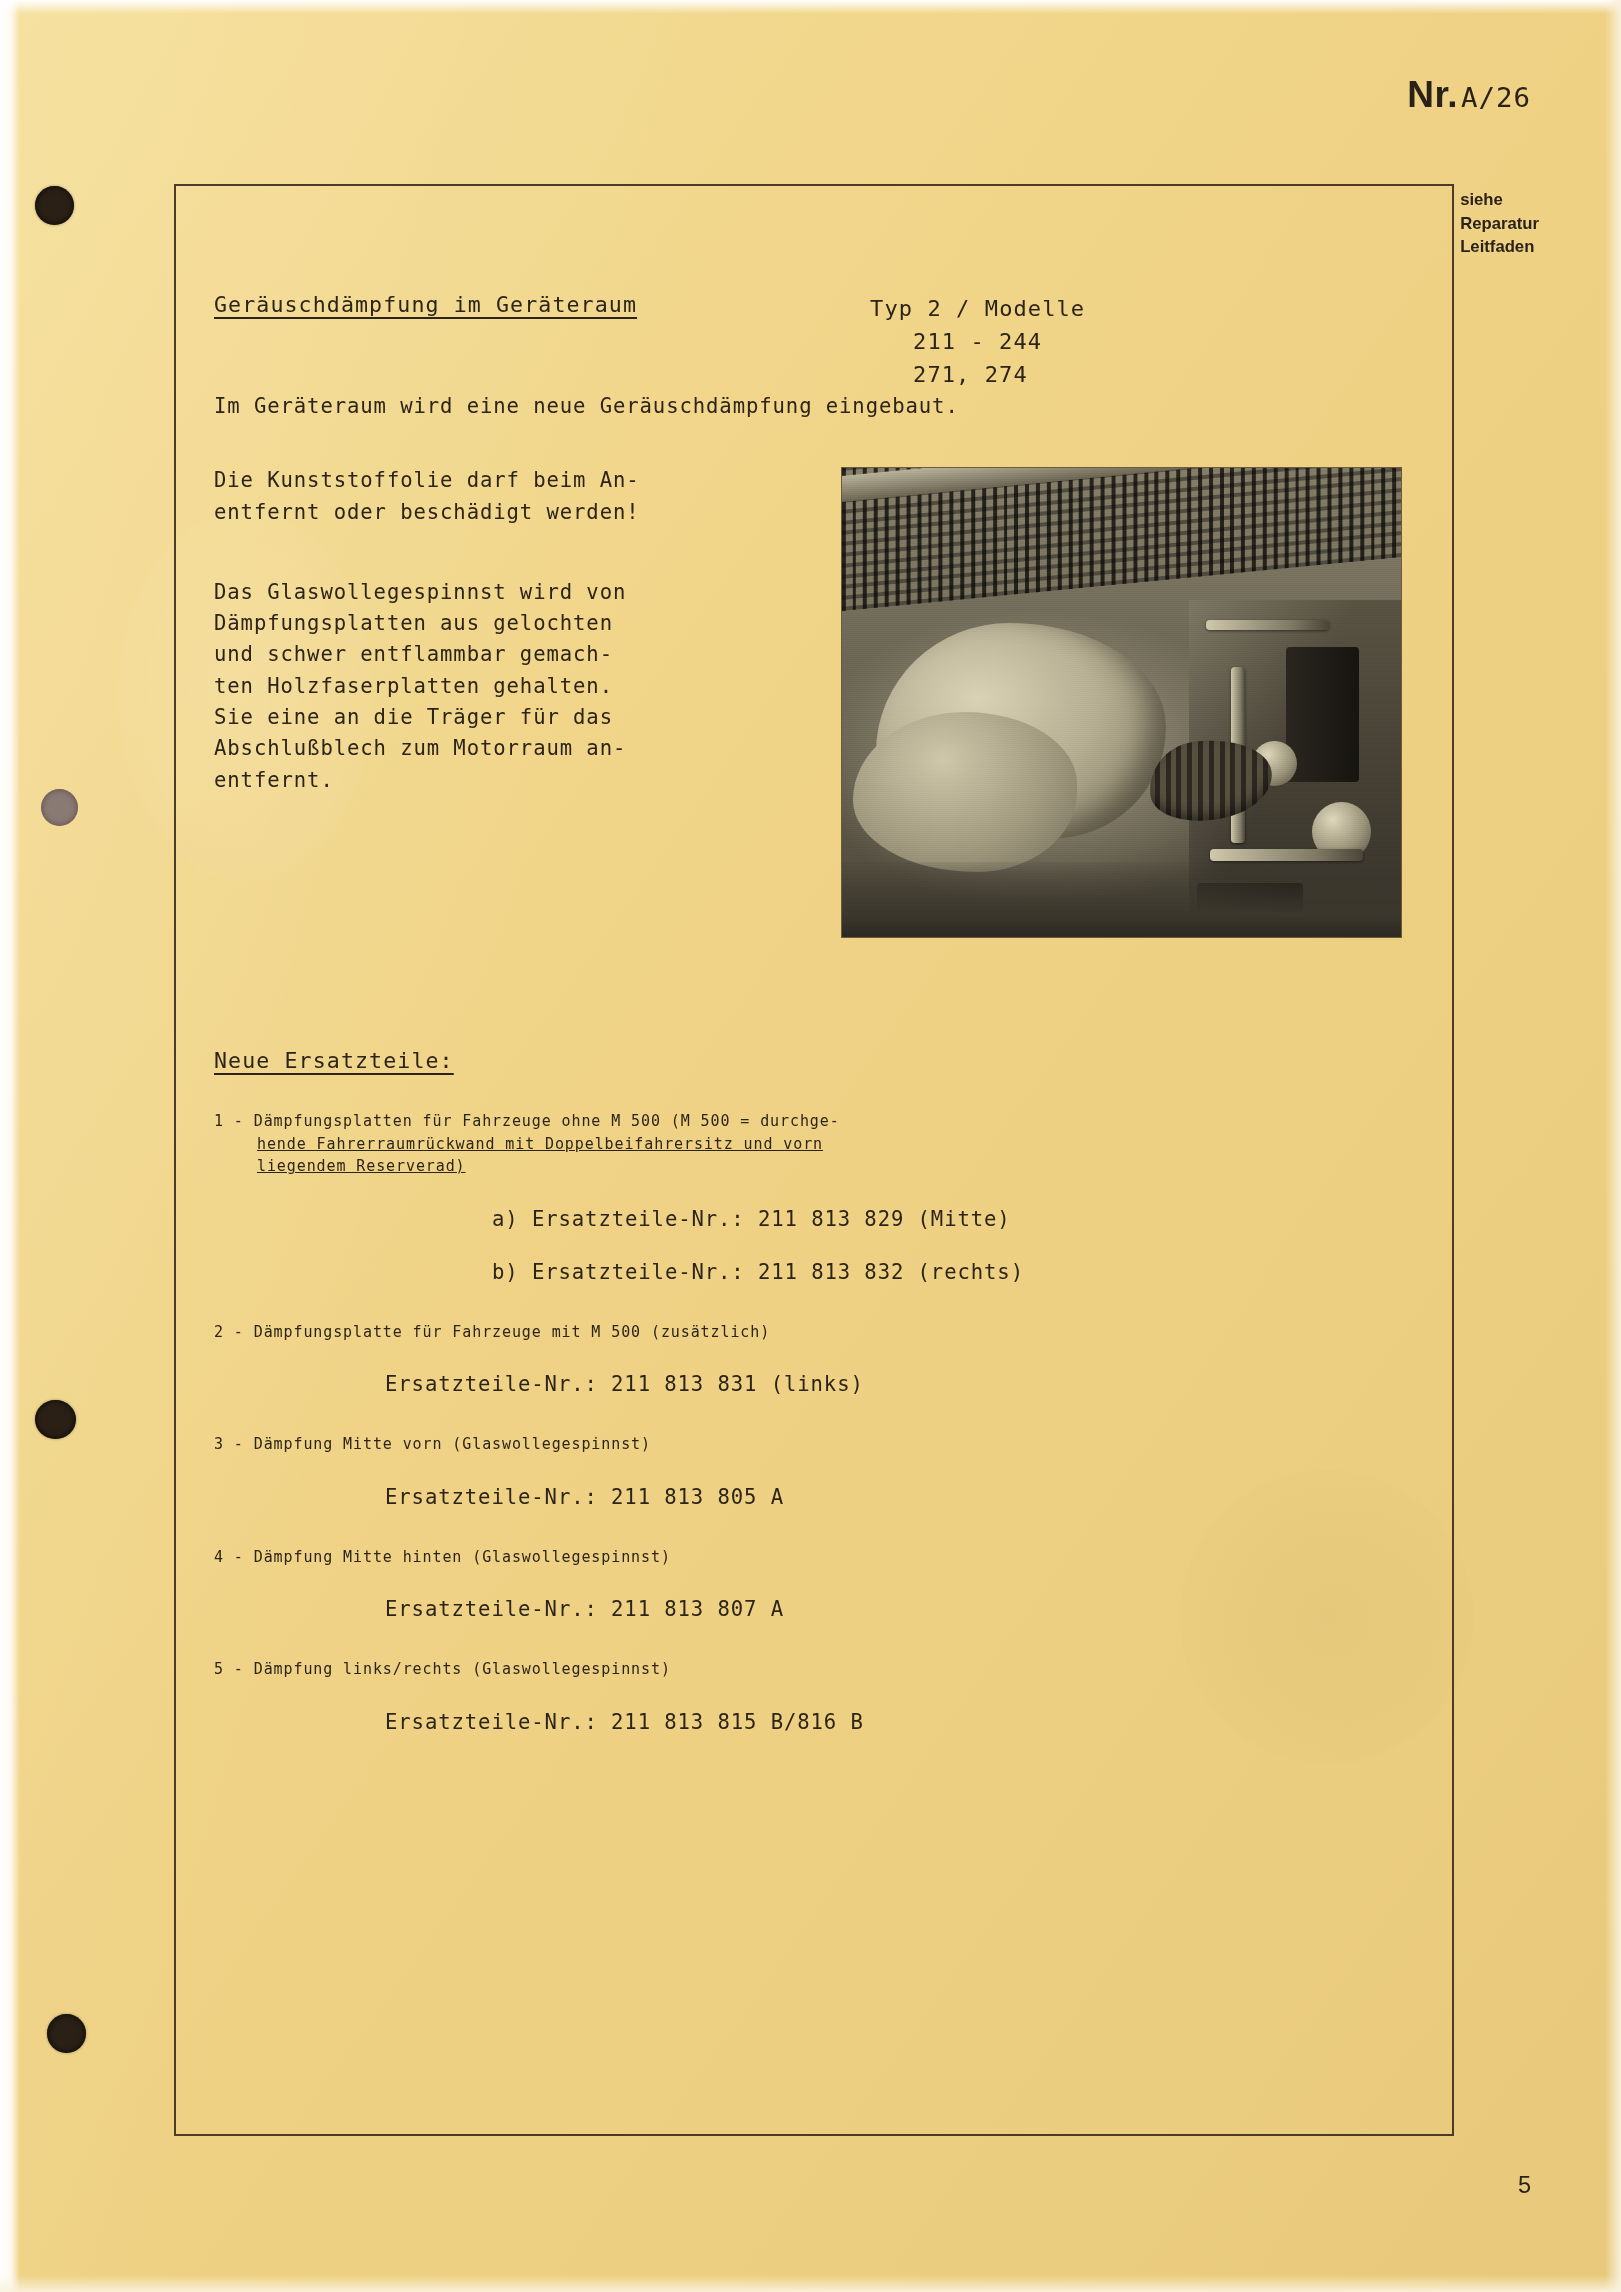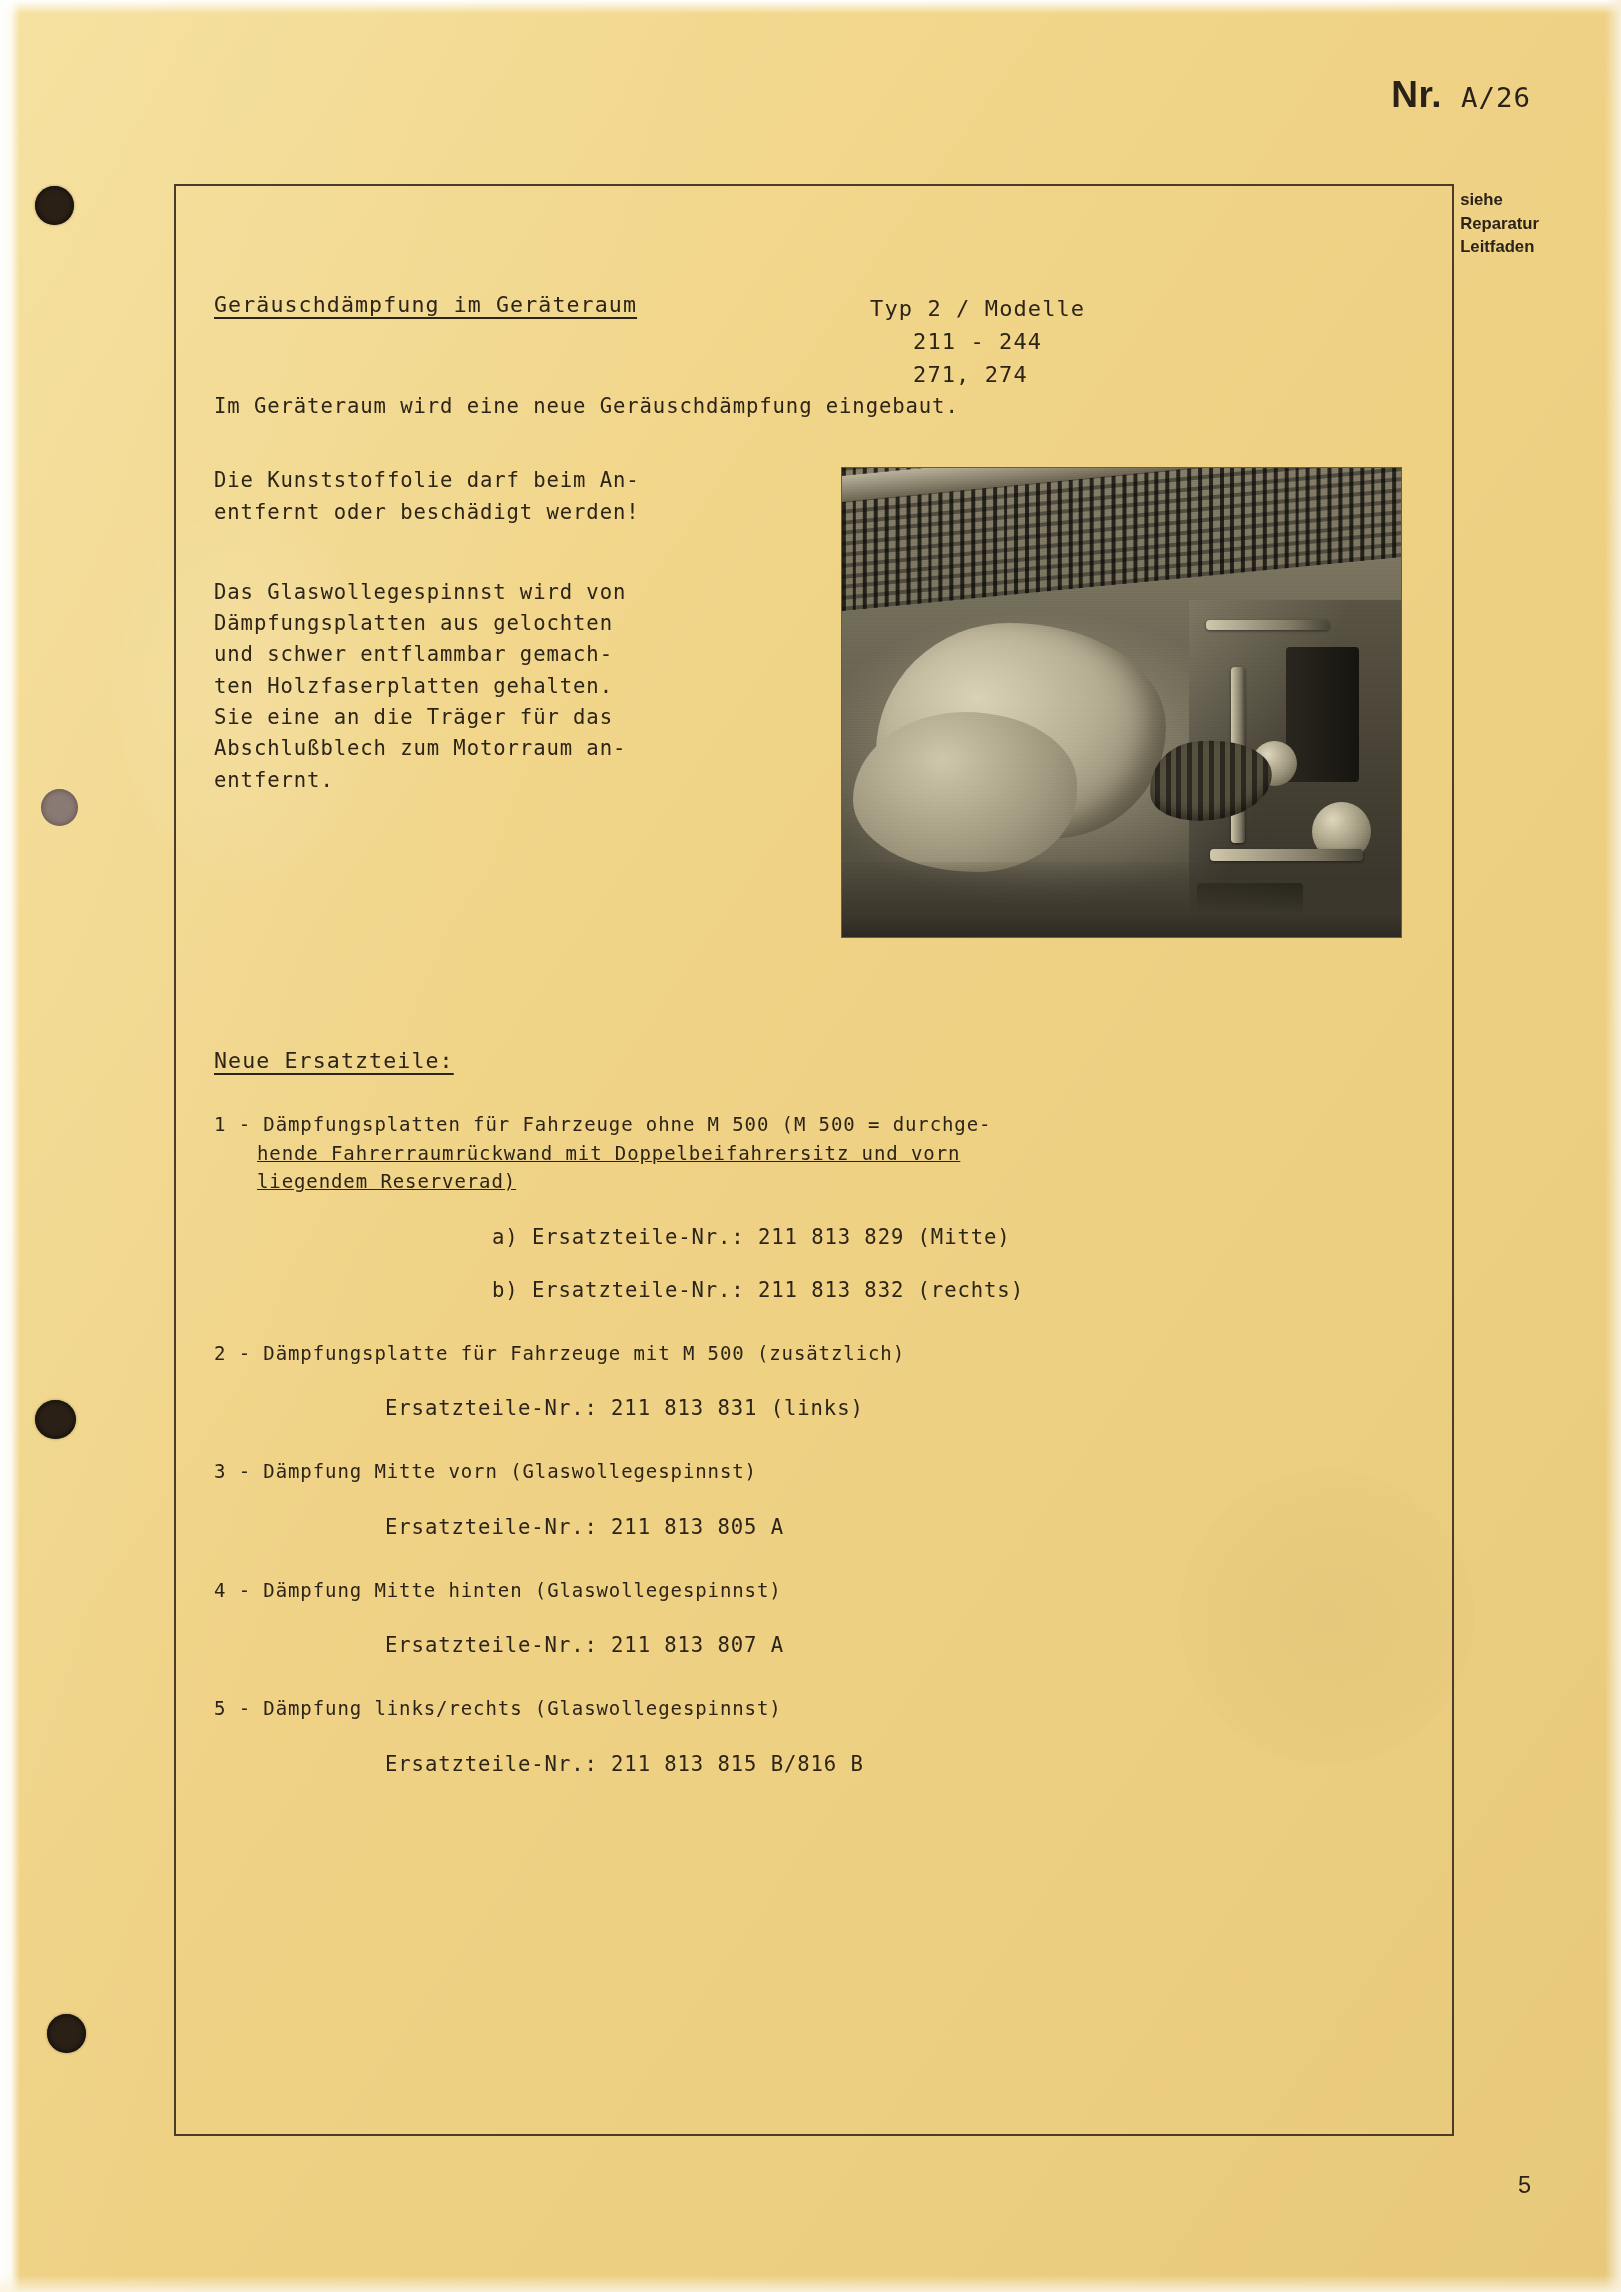--- a/index.html
+++ b/index.html
@@ -64,7 +64,7 @@
     top: 74px;
     display: flex;
     align-items: baseline;
-    gap: 19px;
+    gap: 3px;
   }
   .nr-label {
     font-family: "Liberation Sans", sans-serif;

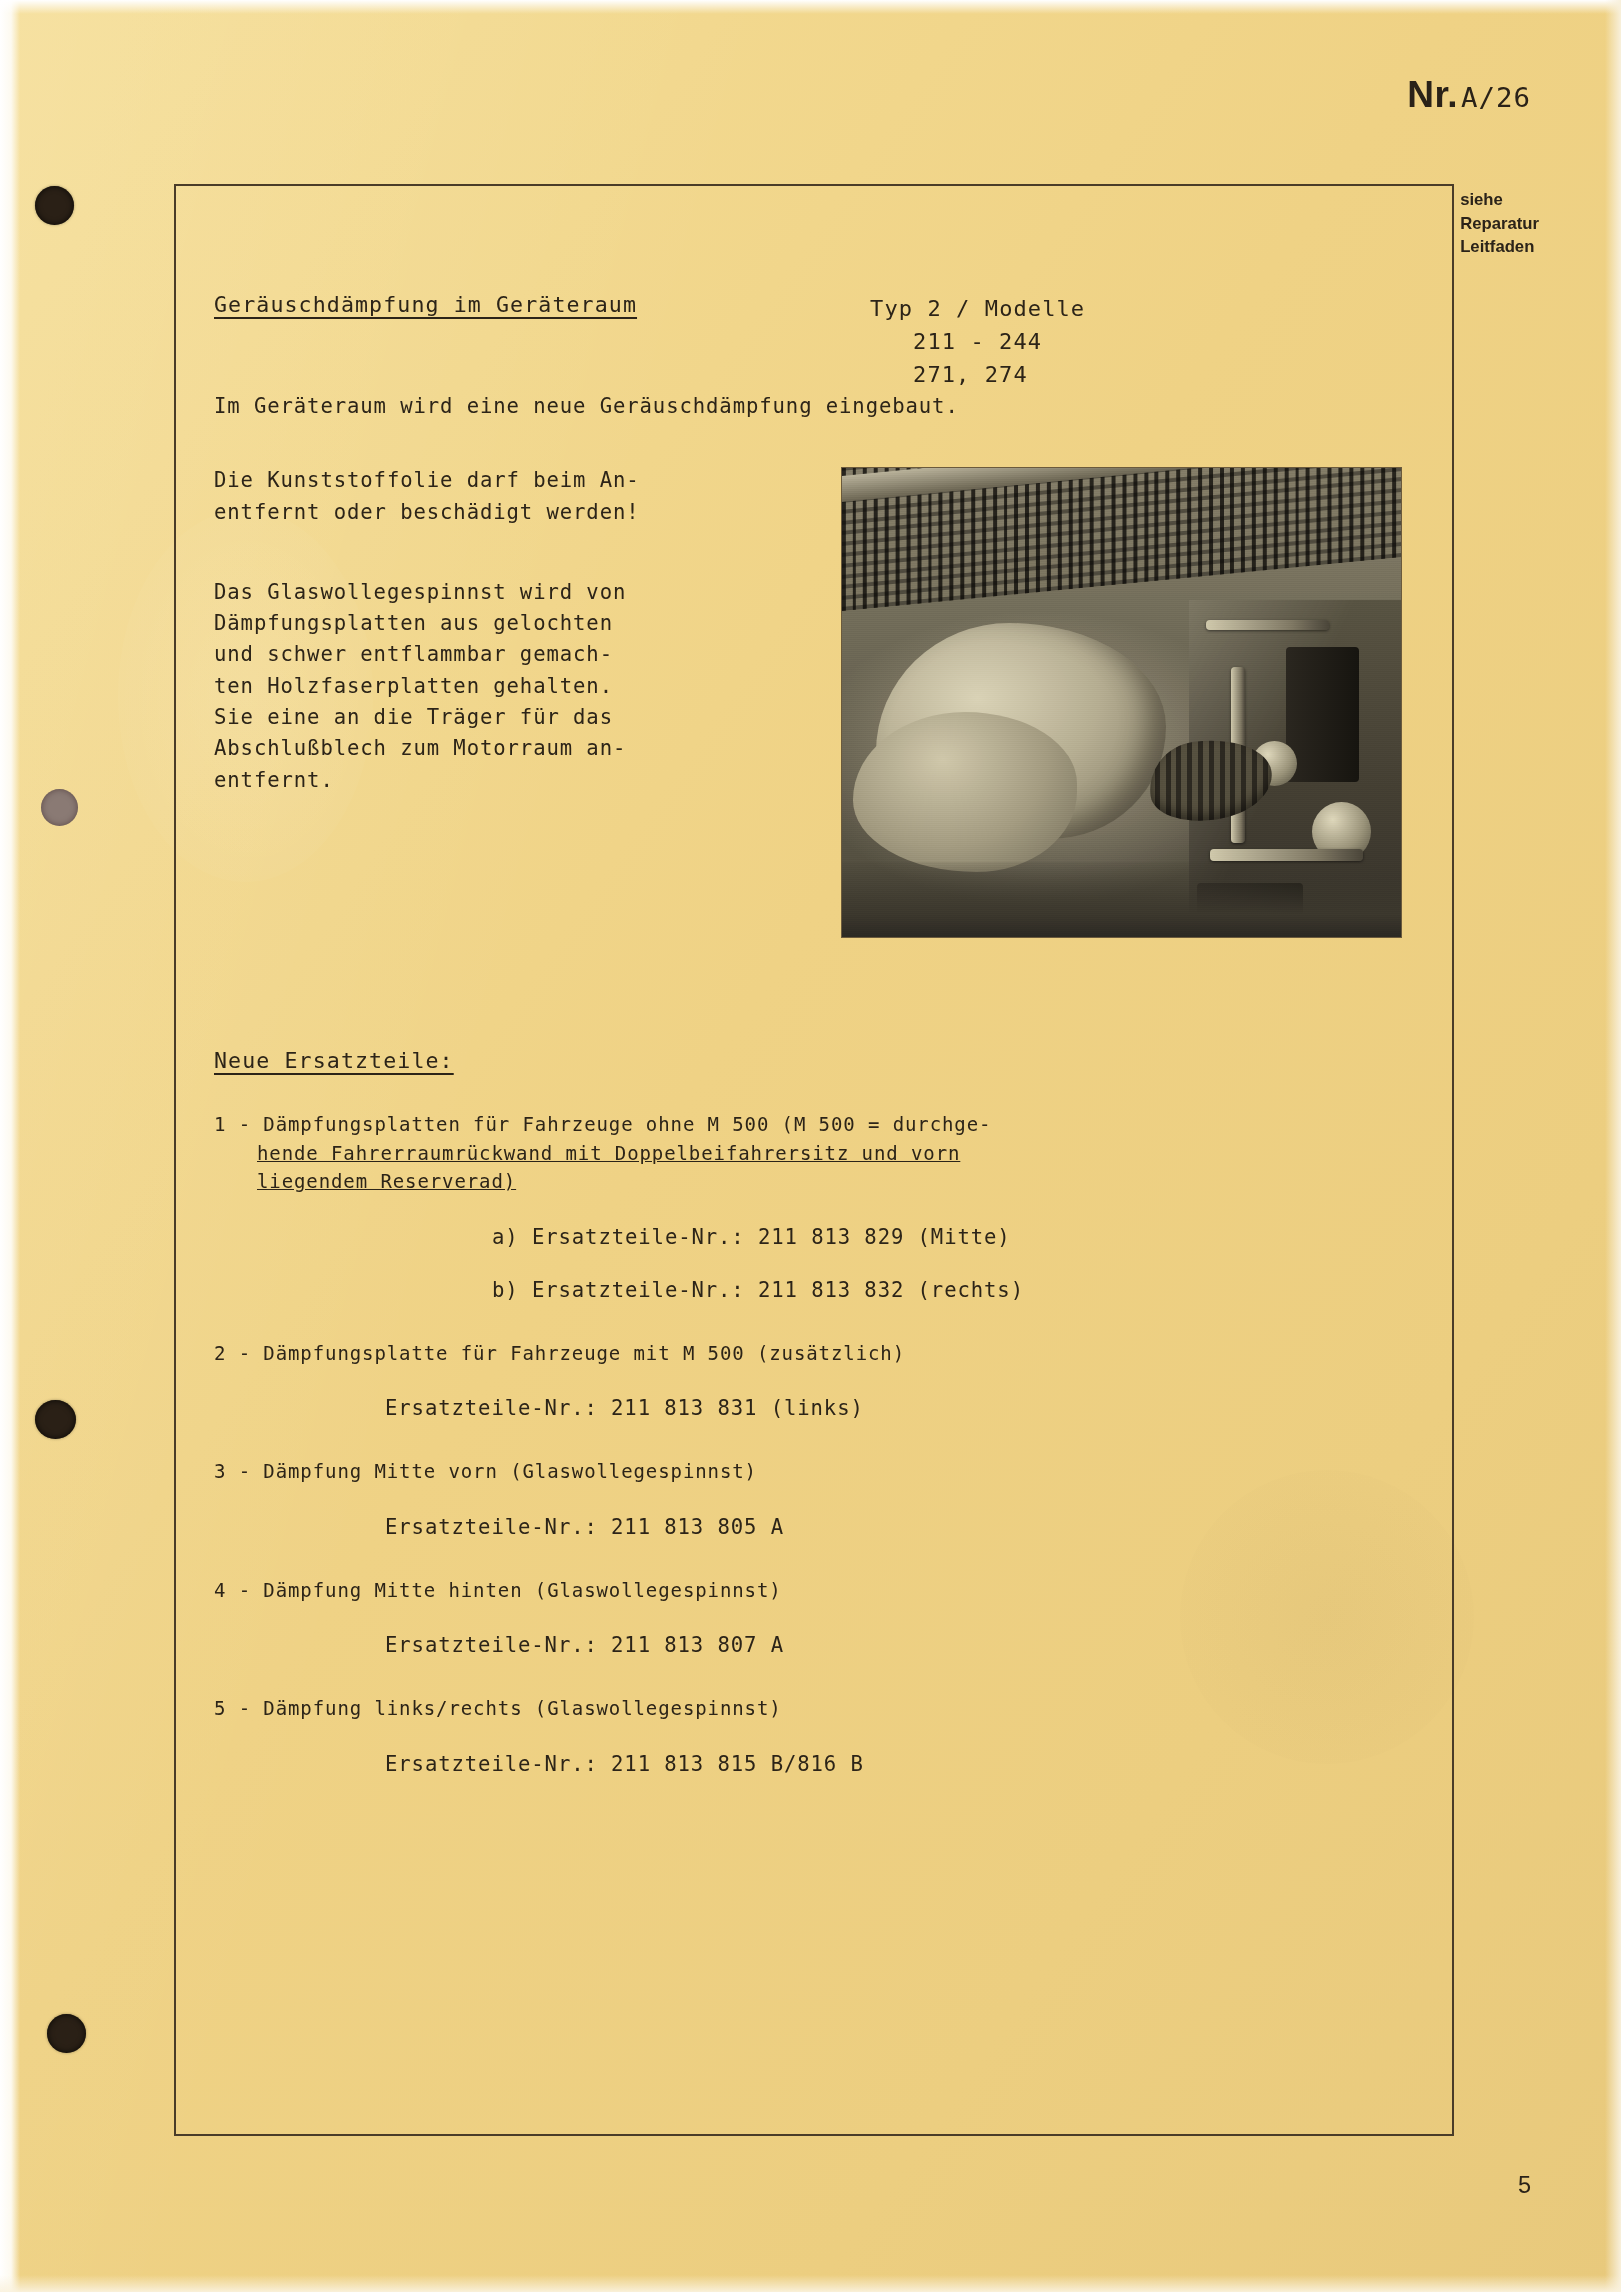--- a/index.html
+++ b/index.html
@@ -279,7 +279,7 @@
   }
   .part-item {
     margin-top: 37px;
-    font-size: 19px;
+    font-size: 15px;
     letter-spacing: 0.9px;
     line-height: 1.5;
   }

